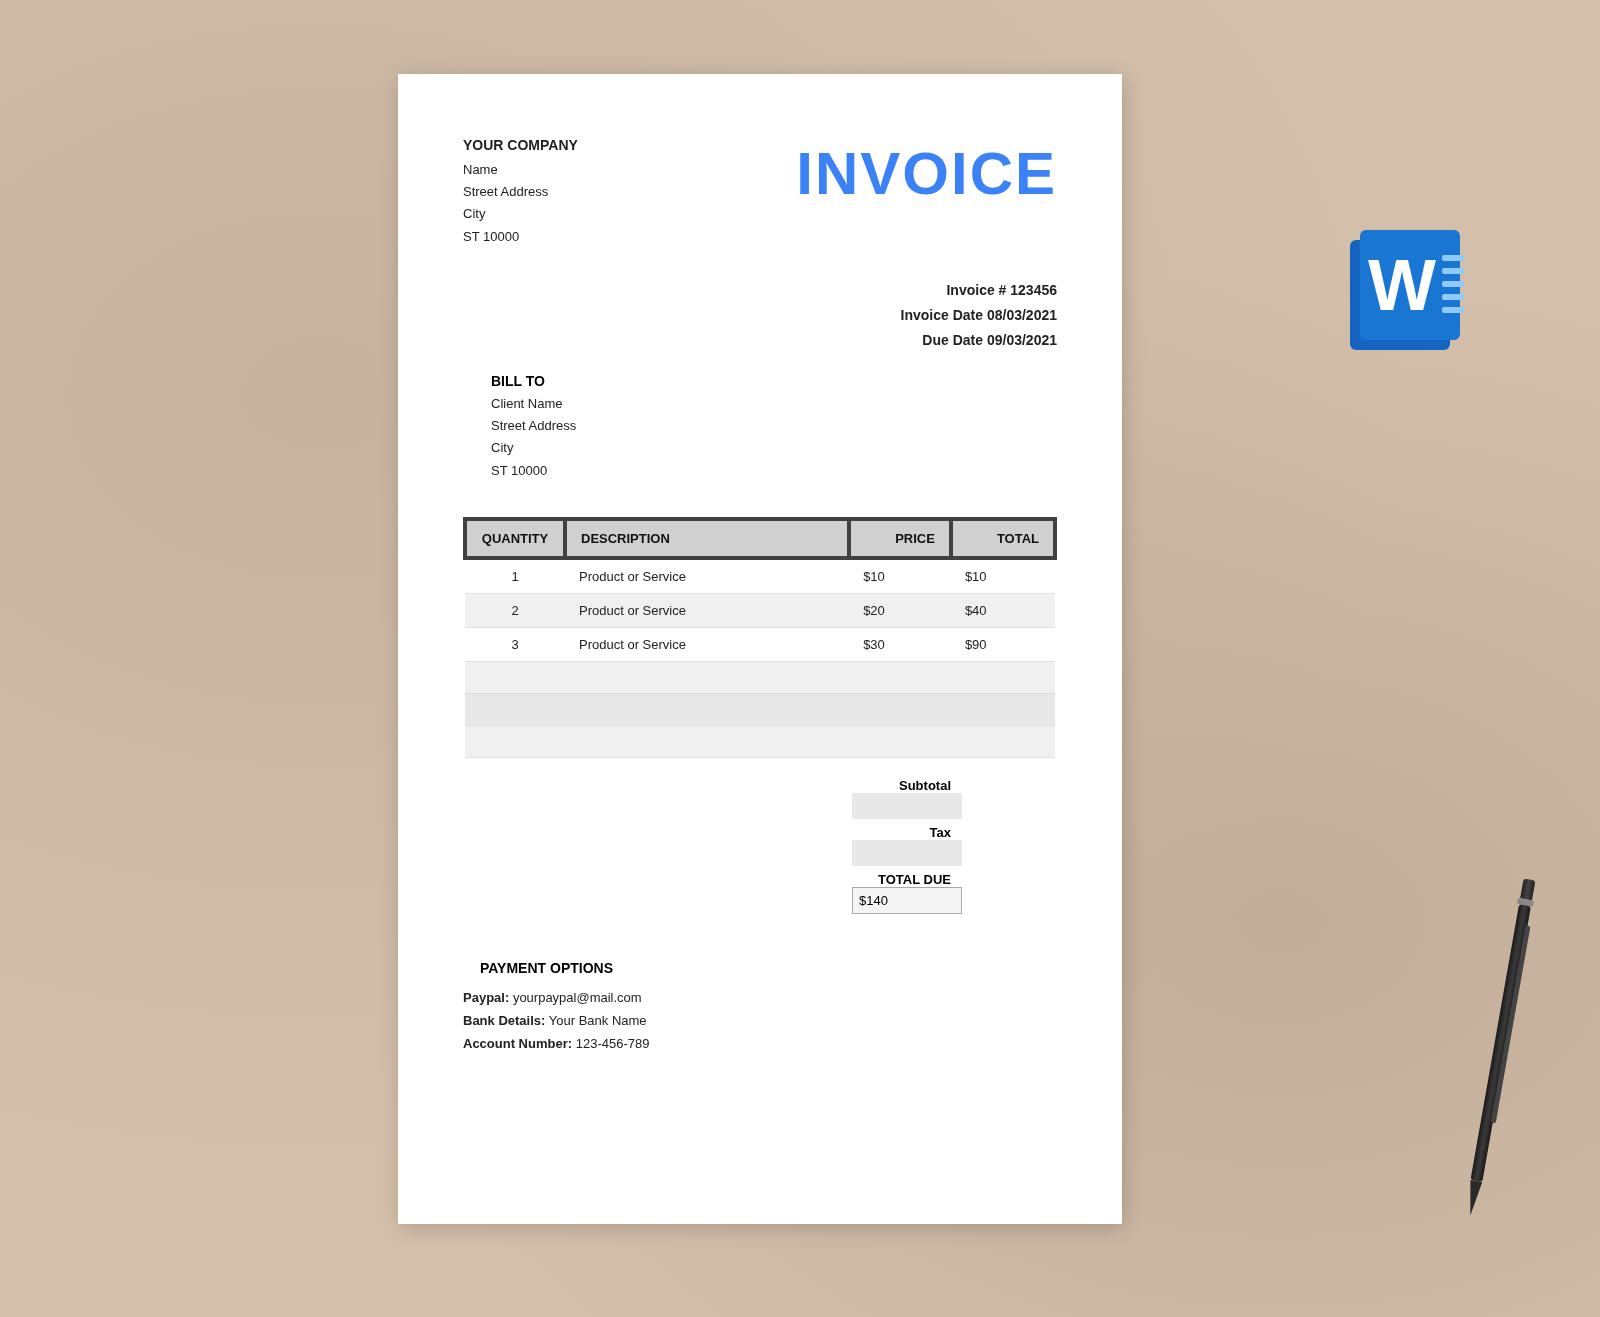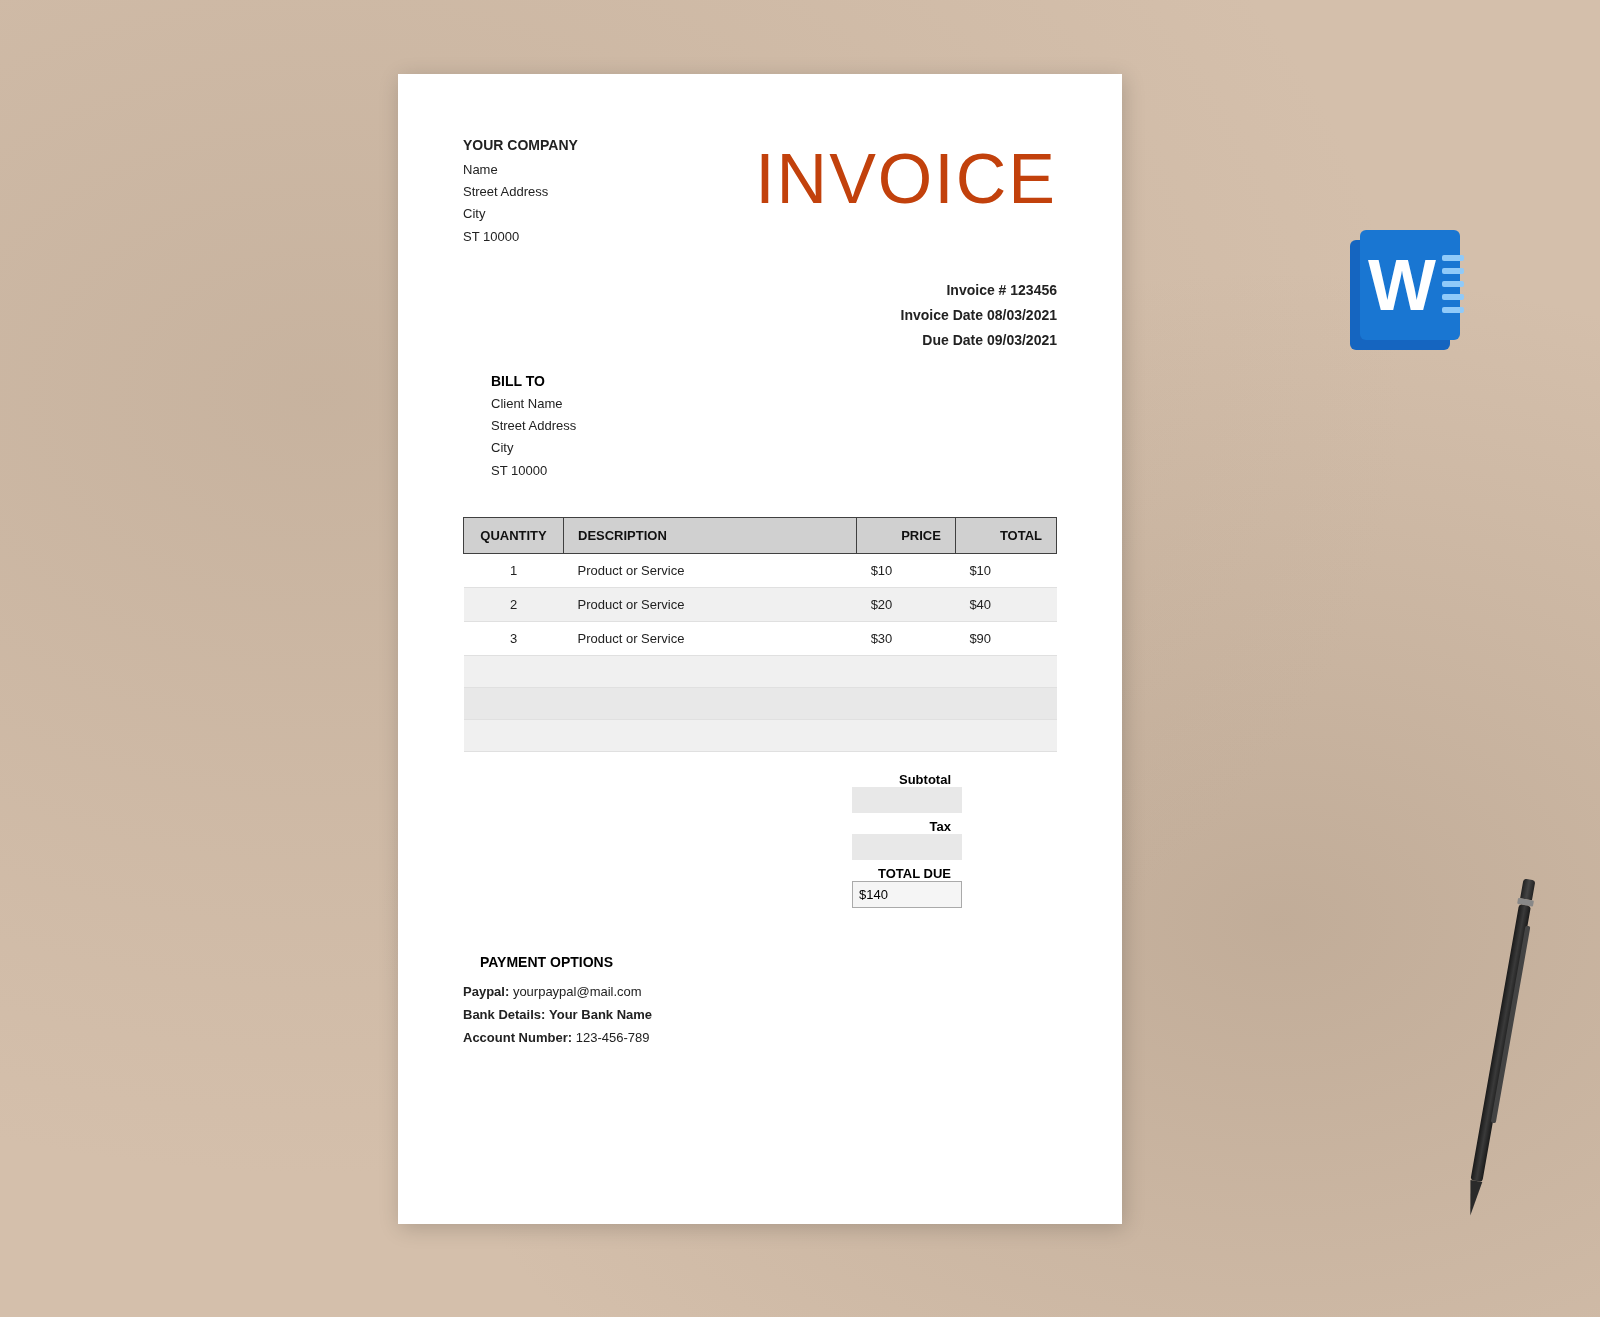--- a/index.html
+++ b/index.html
@@ -60,9 +60,9 @@
     }
 
     .invoice-title {
-      font-size: 70px;
-      font-weight: 400;
-      color: #c2410c;
+      font-size: 60px;
+      font-weight: 700;
+      color: #3b82f6;
       letter-spacing: 2px;
       line-height: 1;
       align-self: flex-start;

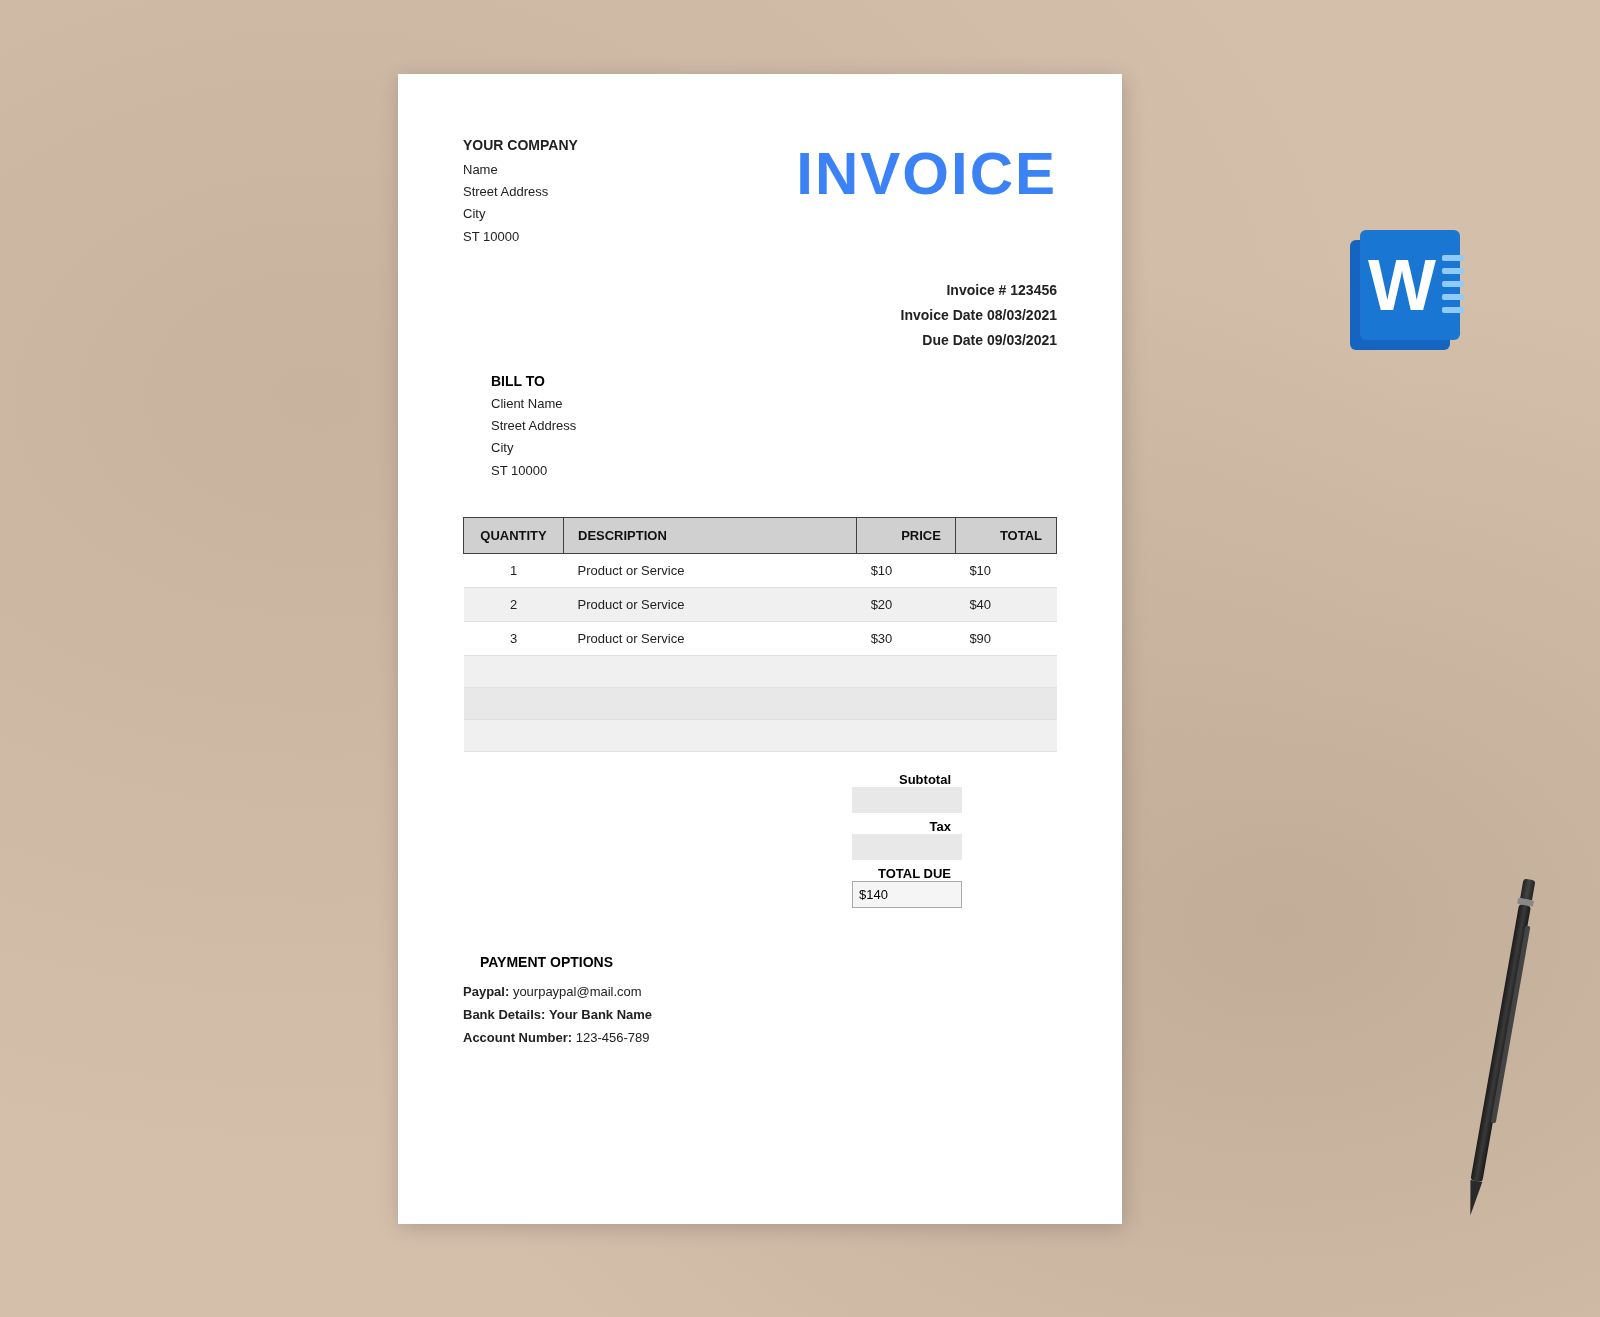--- a/index.html
+++ b/index.html
@@ -116,7 +116,7 @@
       font-size: 13px;
       padding: 10px 14px;
       text-align: left;
-      border: 1px solid #404040;
+      border: 4px solid #404040;
       color: #111;
     }
 

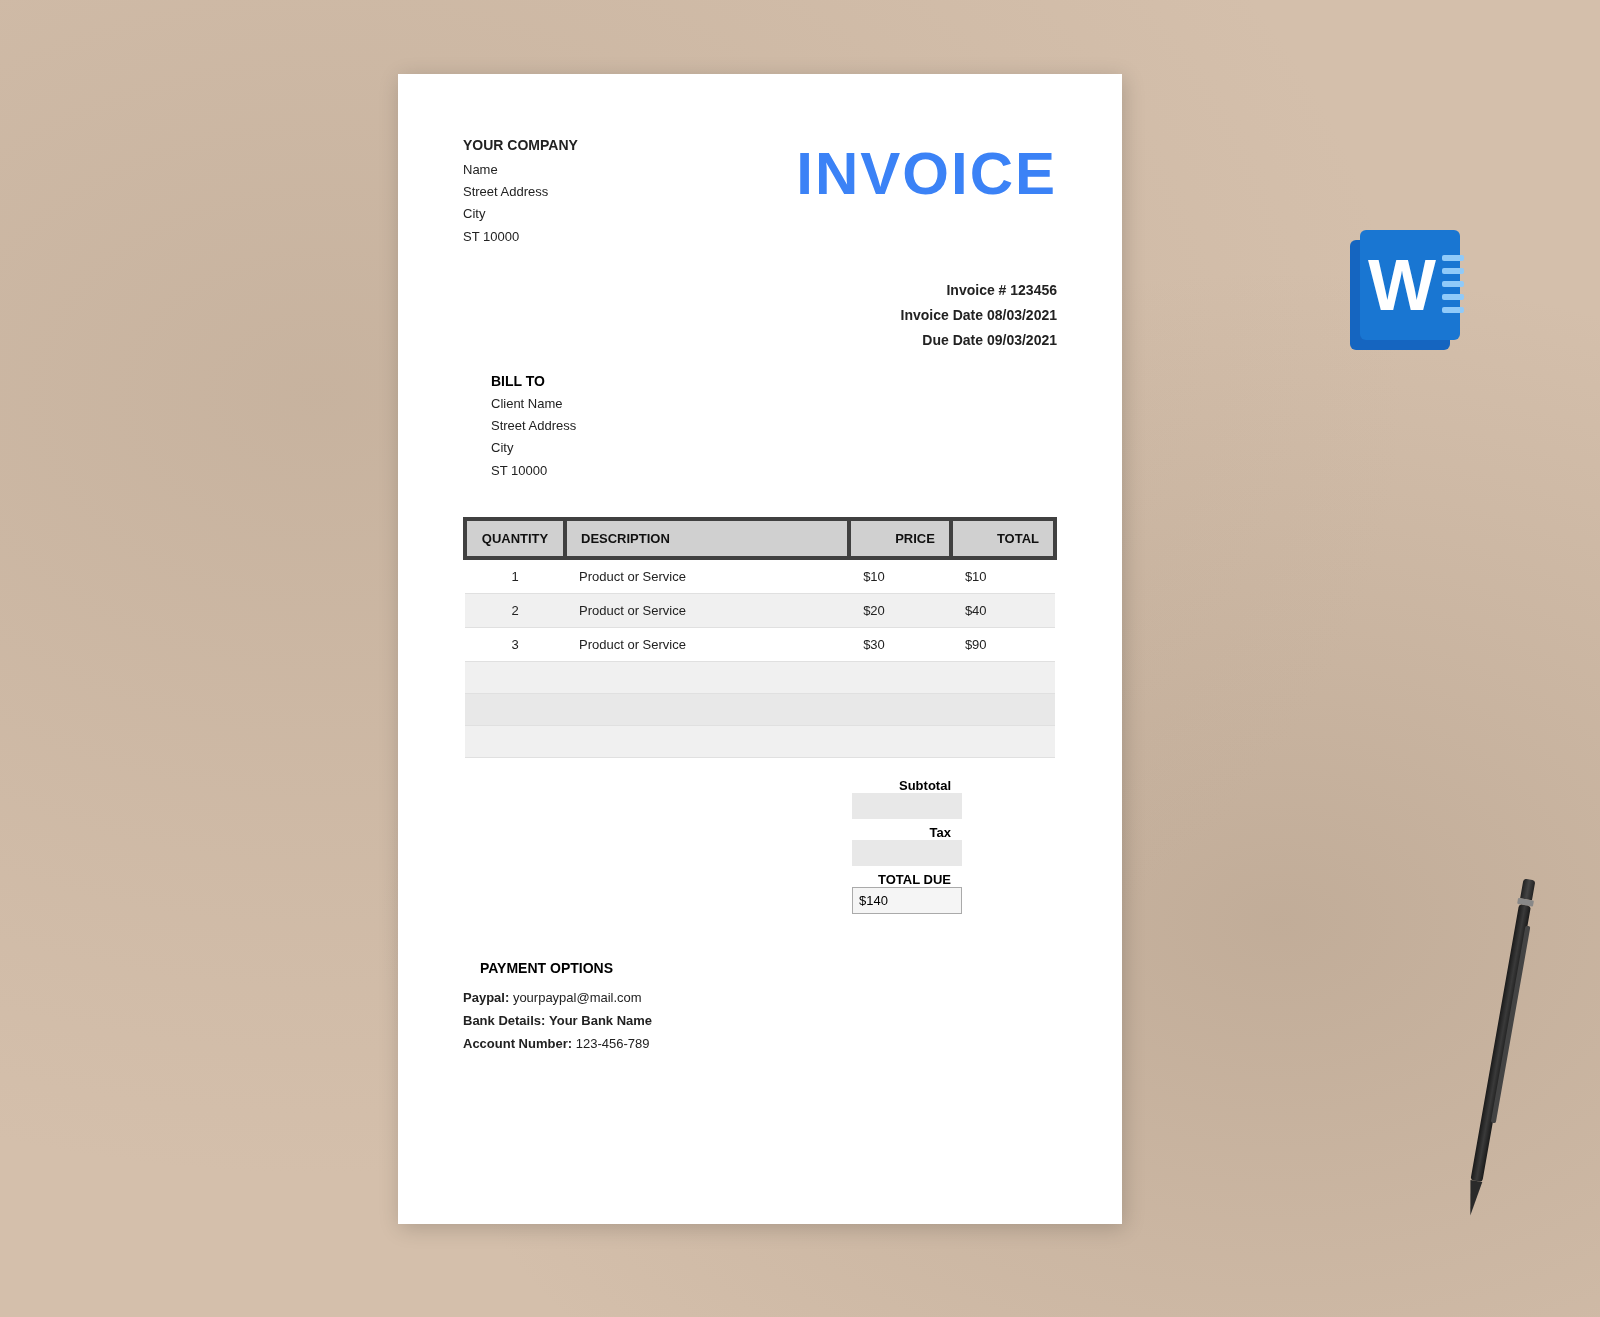--- a/index.html
+++ b/index.html
@@ -427,7 +427,7 @@
       </div>
       <div class="payment-line">
         <span>Bank Details:</span>
-        <span style="font-weight:bold;">Your Bank Name</span>
+        <span style="font-weight:normal;">Your Bank Name</span>
       </div>
       <div class="payment-line">
         <span>Account Number:</span>

